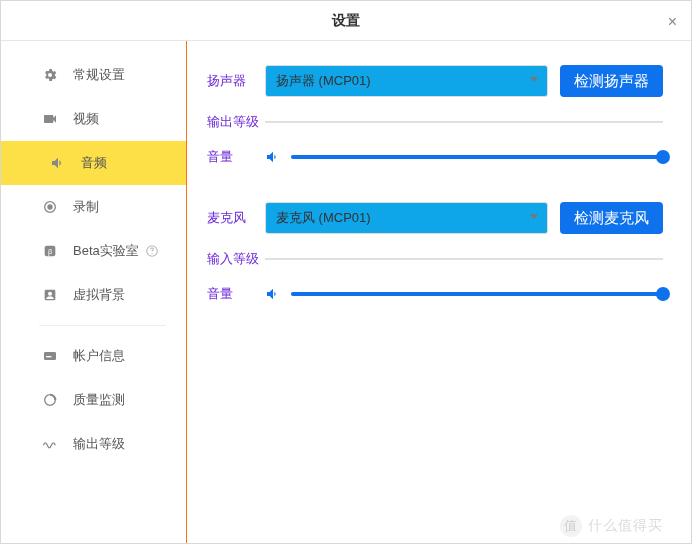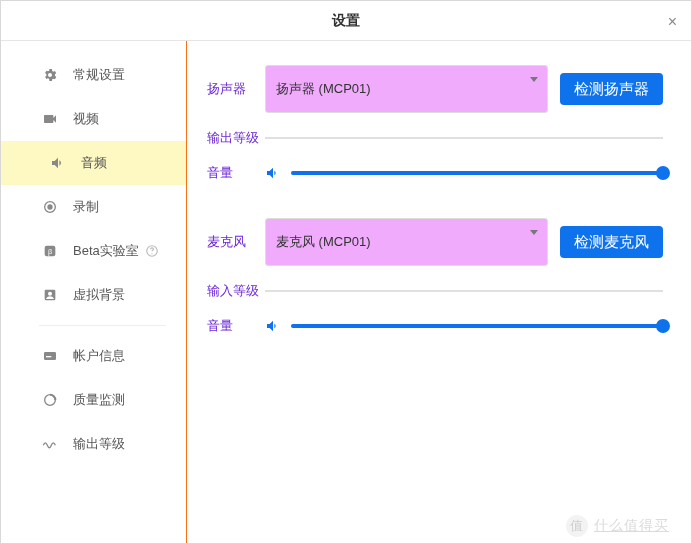--- a/index.html
+++ b/index.html
@@ -21,7 +21,7 @@
   .row { display: flex; align-items: center; margin-bottom: 18px; }
   .label { width: 58px; color: #6d28d9; font-size: 13px; flex-shrink: 0; }
   .select-wrap { flex: 1; position: relative; margin-right: 12px; }
-  .select { width: 100%; height: 48px; border: 1px solid #ddd; border-radius: 3px; background: #f0abfc; padding: 0 28px 0 10px; font-size: 13px; color: #333; cursor: pointer; text-align: left; }
+  .select { width: 100%; height: 32px; border: 1px solid #ddd; border-radius: 3px; background: #0ea5e9; padding: 0 28px 0 10px; font-size: 13px; color: #333; cursor: pointer; text-align: left; }
   .select .chev { position: absolute; right: 10px; top: 12px; border-left: 4px solid transparent; border-right: 4px solid transparent; border-top: 5px solid #777; }
   .btn-primary { height: 32px; padding: 0 14px; background: #0e72ed; color: #fff; border: none; border-radius: 4px; font-size: 15px; cursor: pointer; min-width: 82px; }
   .level-row { display: flex; align-items: center; margin-top: -2px; margin-bottom: 12px; }

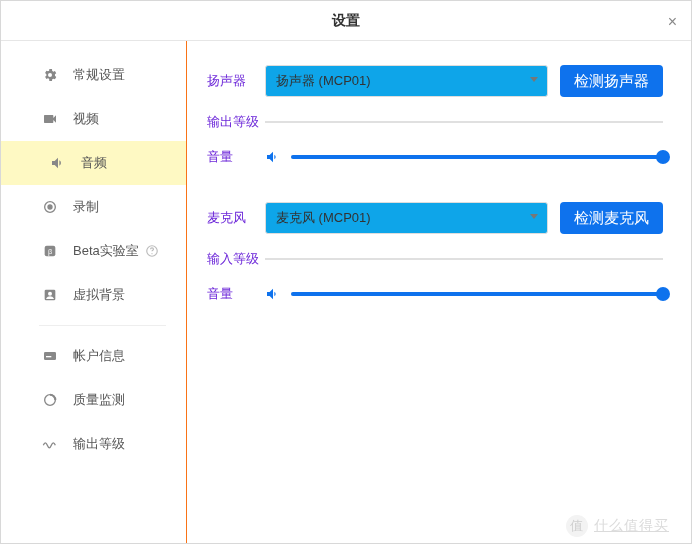--- a/index.html
+++ b/index.html
@@ -11,7 +11,7 @@
   .body { display: flex; height: calc(100% - 40px); }
   .sidebar { width: 186px; border-right: 1px solid #f97316; padding-top: 12px; }
   .nav-item { display: flex; align-items: center; height: 44px; padding-left: 40px; color: #555; cursor: pointer; font-size: 13px; }
-  .nav-item.active { background: #fef9c3; padding-left: 48px; }
+  .nav-item.active { background: #fde047; padding-left: 48px; }
   .nav-item .icon { width: 18px; height: 18px; margin-right: 14px; color: #888; display: inline-flex; align-items: center; justify-content: center; }
   .nav-item.active .icon { color: #888; }
   .nav-sep { height: 1px; background: #eee; margin: 8px 20px 8px 38px; }

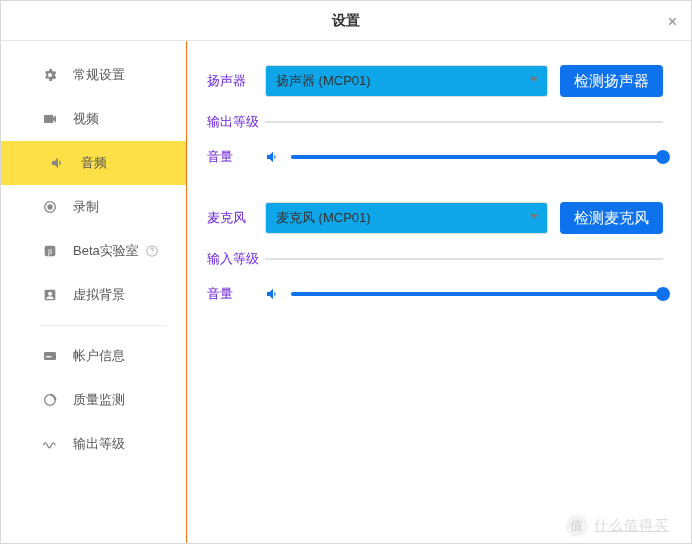--- a/index.html
+++ b/index.html
@@ -32,7 +32,7 @@
   .slider .track-bg { position: absolute; top: 50%; left: 0; right: 0; height: 4px; background: #ddd; border-radius: 2px; transform: translateY(-50%); }
   .slider .track-fill { position: absolute; top: 50%; left: 0; height: 4px; background: #0e72ed; border-radius: 2px; transform: translateY(-50%); }
   .slider .thumb { position: absolute; top: 50%; width: 14px; height: 14px; background: #0e72ed; border-radius: 50%; transform: translate(-50%, -50%); }
-  .watermark { position: absolute; right: 22px; bottom: 6px; color: #ccc; font-size: 14px; letter-spacing: 1px; opacity: 0.7; pointer-events: none; text-decoration: underline; }
+  .watermark { position: absolute; right: 28px; bottom: 6px; color: #ccc; font-size: 14px; letter-spacing: 1px; opacity: 0.7; pointer-events: none; }
   .watermark .zhi { display:inline-block; width:22px; height:22px; border-radius:50%; background:#eee; color:#bbb; text-align:center; line-height:22px; font-size:13px; margin-right:6px; }
   svg { display: block; }
 </style>

